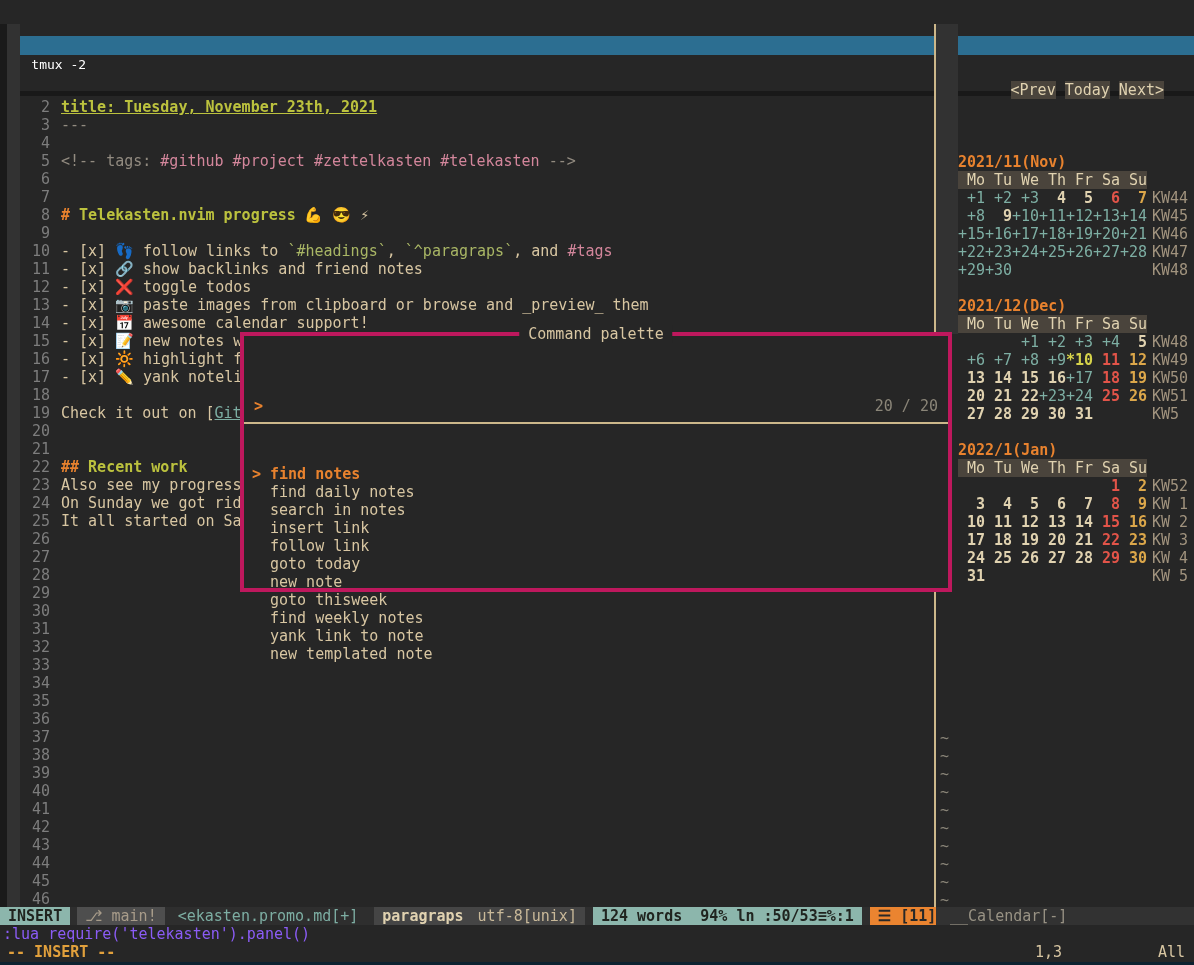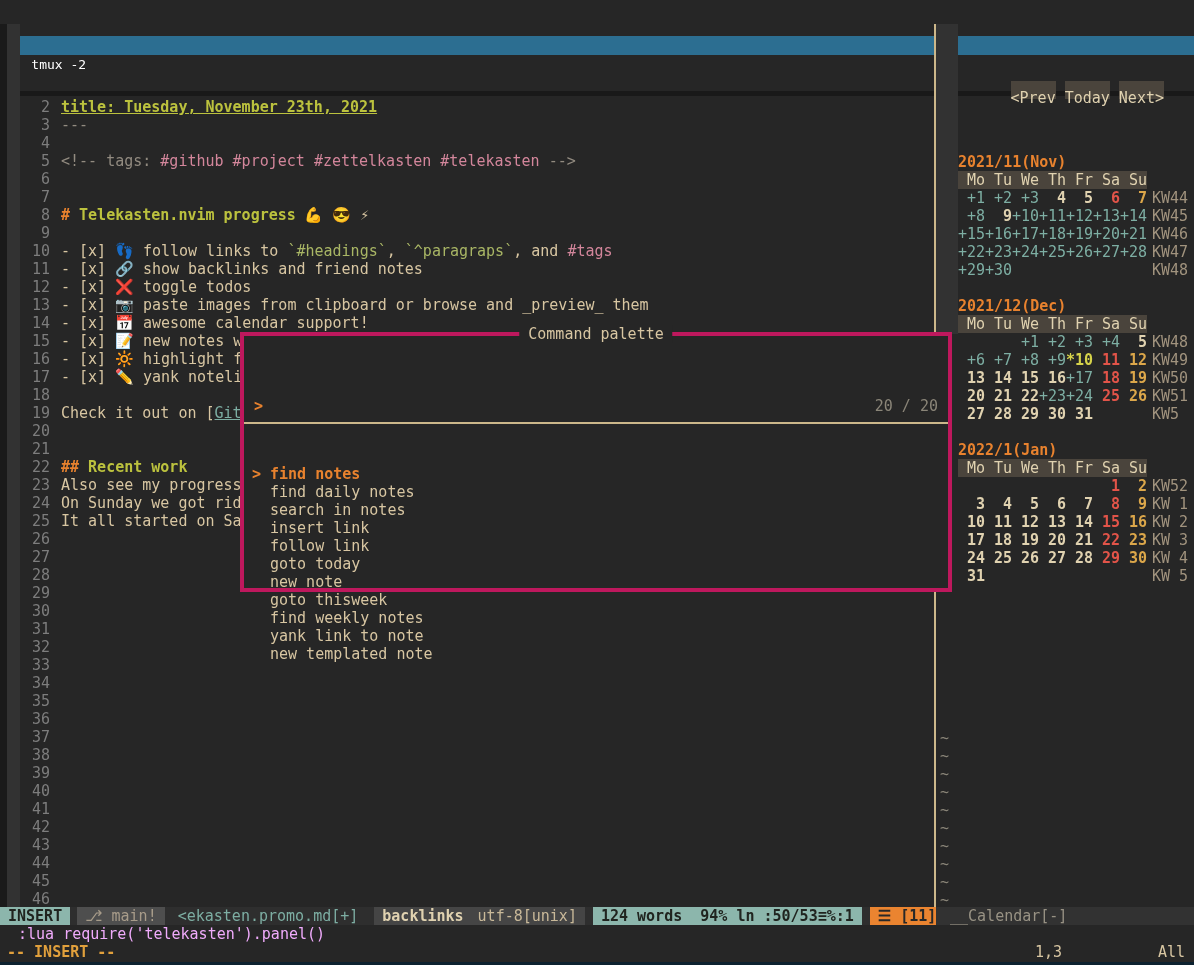--- a/index.html
+++ b/index.html
@@ -38,7 +38,7 @@
   .cal-colstrip { position:absolute; top:0; left:0; width:22px; height:310px; background:#323232; }
   .cal-row { height:18px; position:relative; padding-left:22px; }
   .cal-nav { display:flex; gap:9px; justify-content:flex-end; padding-right:30px; }
-  .nav-chip { background:#4a443c; color:#e0d2b0; padding:8px 0; }
+  .nav-chip { background:#4a443c; color:#e0d2b0; padding:0 0; }
   .cal-title { color:#e8822e; text-align:left; padding-right:44px; font-weight:bold; }
   .cal-week { display:flex; }
   .cal-cell { width:27px; text-align:right; flex:none; }

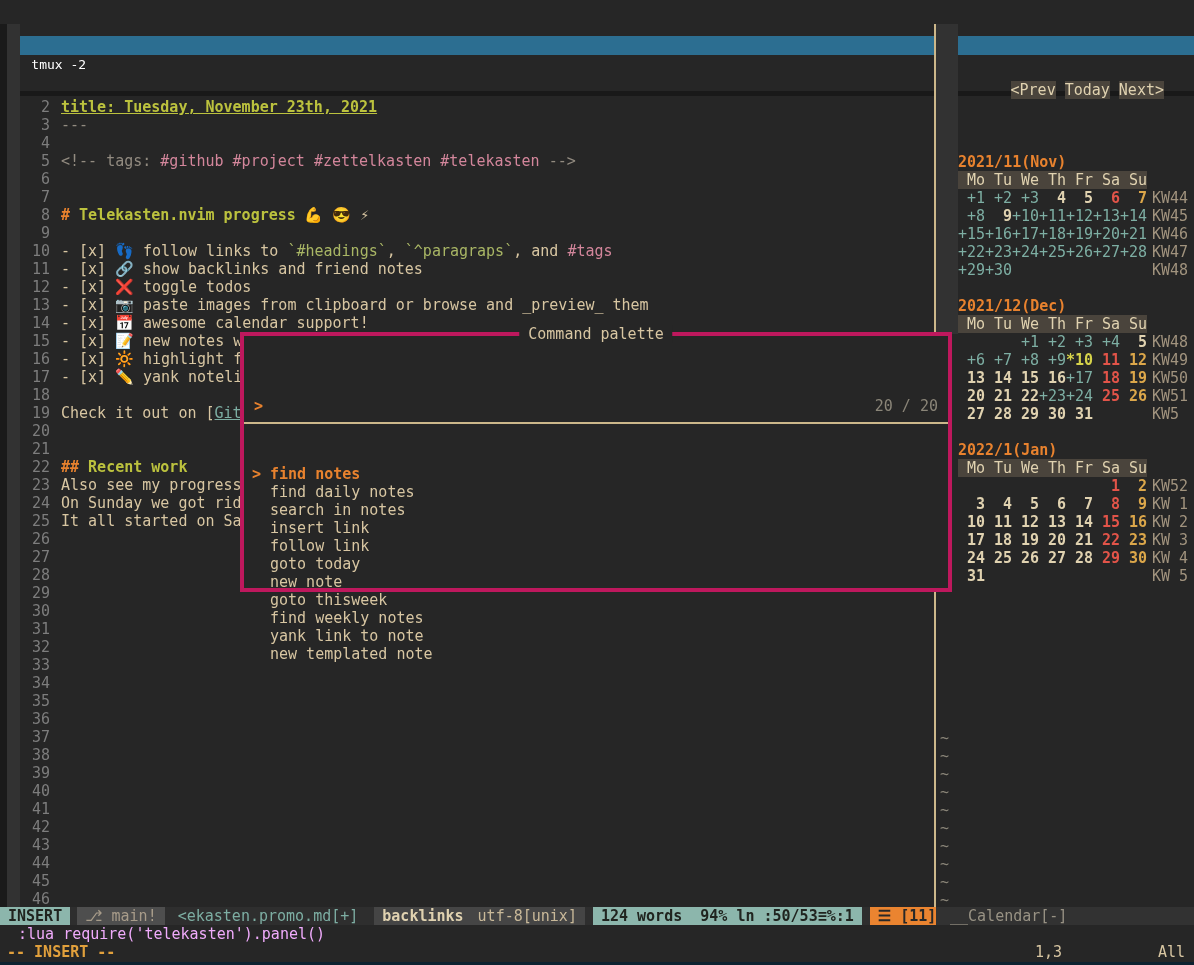--- a/index.html
+++ b/index.html
@@ -133,7 +133,7 @@
     <span class="seg seg-mode">INSERT</span>
     <span class="seg seg-git"><span>⎇</span> <span>main!</span></span>
     <span class="seg seg-file">&lt;ekasten.promo.md[+]</span>
-    <span class="seg seg-ftenc"><span class="seg-ft">backlinks</span><span class="seg-enc">utf-8[unix]</span></span>
+    <span class="seg seg-ftenc"><span class="seg-ft">paragraps</span><span class="seg-enc">utf-8[unix]</span></span>
     <span class="seg seg-words">124 words  94% ln :50/53≡%:1</span>
     <span class="seg seg-buf"><span>☰</span> <span>[11]tra…</span></span>
     <span class="seg-cal">__Calendar[-]</span>

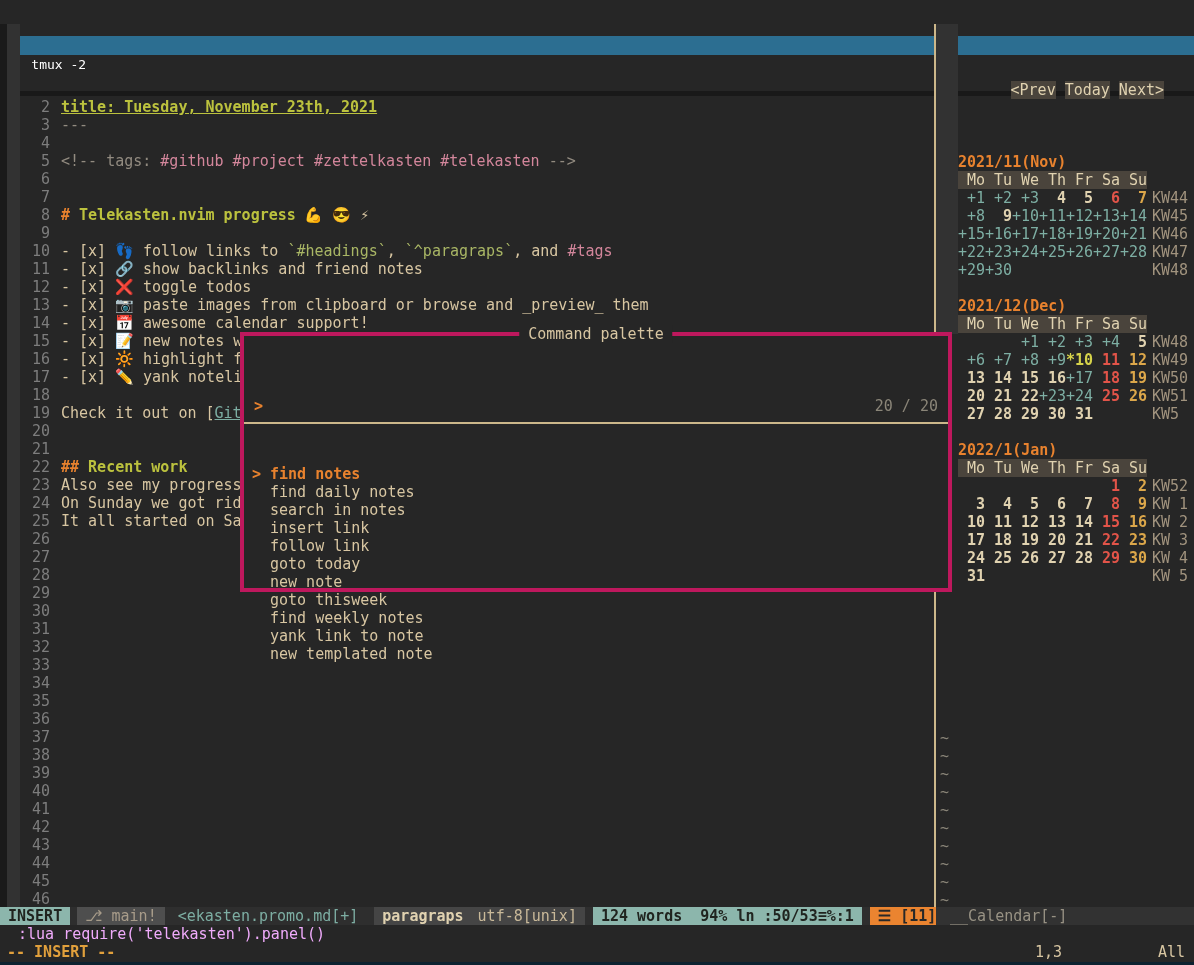--- a/index.html
+++ b/index.html
@@ -79,7 +79,7 @@
   .seg-cal   { position:absolute; right:0; top:0; width:258px; height:18px; background:#323232;
                color:#989284; padding-left:14px; line-height:18px; }
   
-  .cmdline { position:absolute; top:925px; left:0; width:970px; height:18px; padding-left:18px; color:#f0abfc; }
+  .cmdline { position:absolute; top:925px; left:0; width:970px; height:18px; padding-left:3px; color:#8b5cf6; }
   .lastline { position:absolute; top:943px; left:0; width:1194px; height:19px; }
   .mode-msg { position:absolute; left:7px; top:0; color:#e1a03c; font-weight:bold; }
   .ruler-pos { position:absolute; left:1035px; top:0; color:#d8c6a2; }

